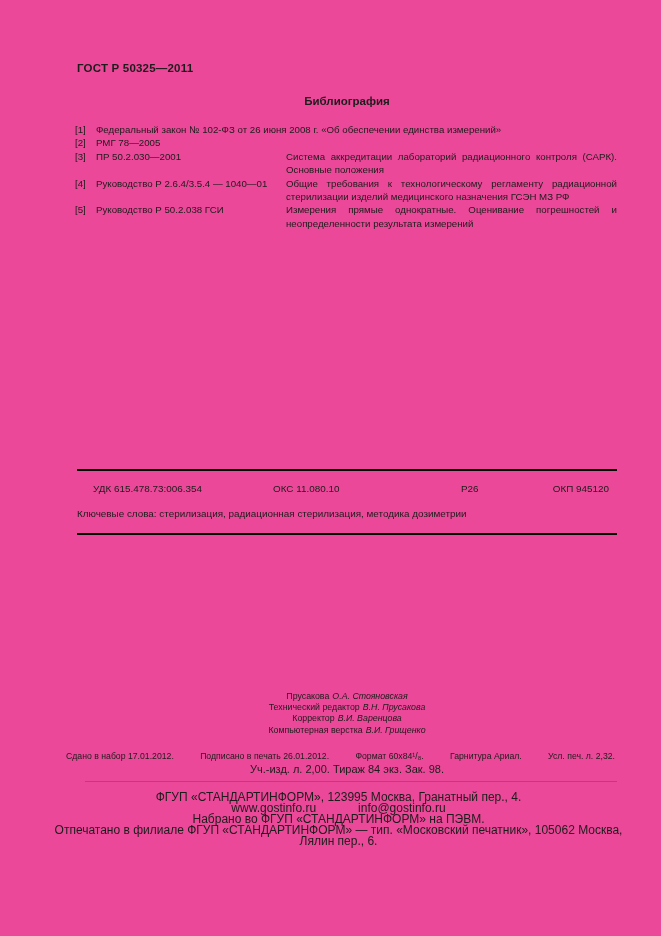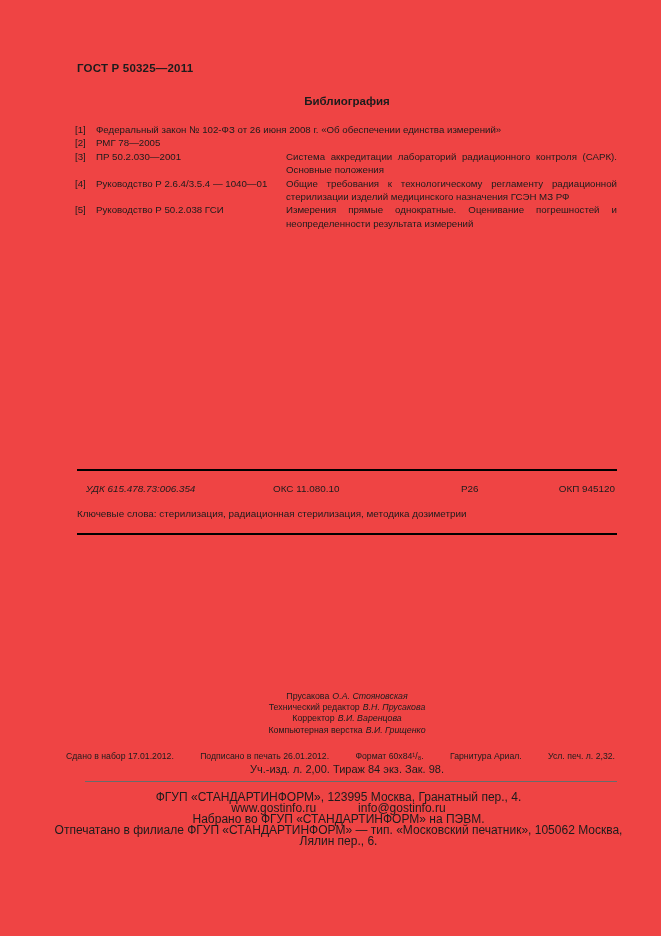--- a/index.html
+++ b/index.html
@@ -6,7 +6,7 @@
   .page{
     position:relative;
     width:661px;height:936px;
-    background:#ef4444;
+    background:#ec4899;
     font-family:"Liberation Sans",sans-serif;
     color:#1c1c1c;
     overflow:hidden;

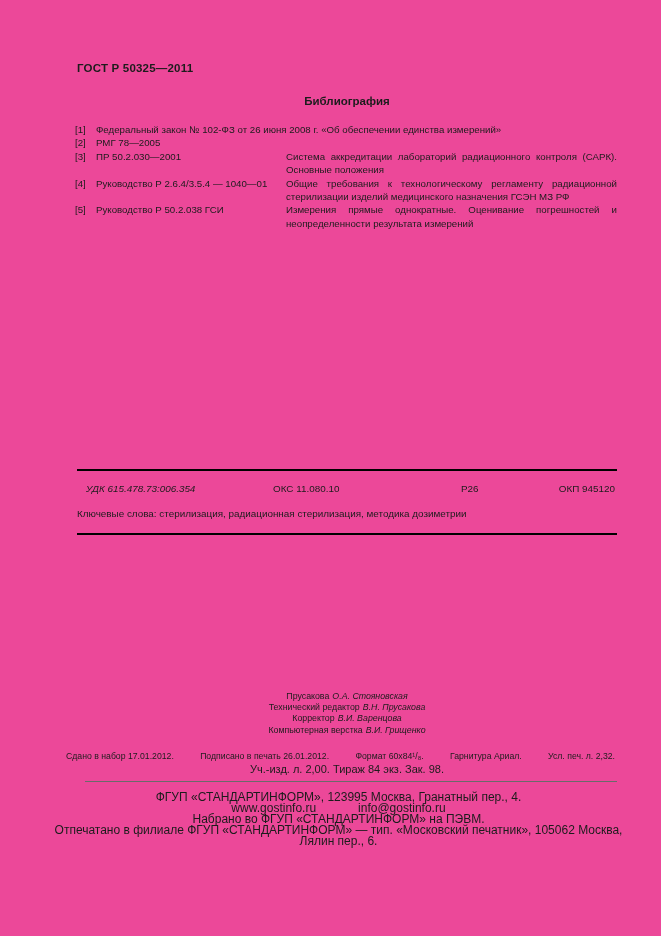--- a/index.html
+++ b/index.html
@@ -37,7 +37,7 @@
     position:absolute;left:77px;right:44px;top:483px;
     font-size:9.9px;height:12px;
   }
-  .class-row .udk{position:absolute;left:9px;font-style:italic;}
+  .class-row .udk{position:absolute;left:16px;}
   .class-row .oks{position:absolute;left:196px;}
   .class-row .grp{position:absolute;left:384px;}
   .class-row .okp{position:absolute;right:2px;}

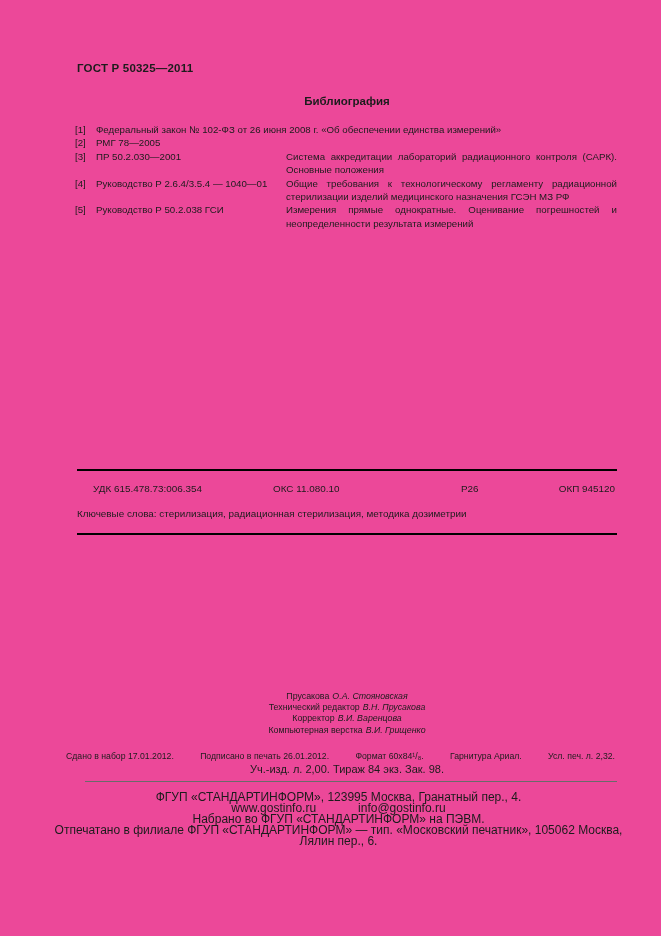--- a/index.html
+++ b/index.html
@@ -40,7 +40,7 @@
   .class-row .udk{position:absolute;left:16px;}
   .class-row .oks{position:absolute;left:196px;}
   .class-row .grp{position:absolute;left:384px;}
-  .class-row .okp{position:absolute;right:2px;}
+  .class-row .okp{position:absolute;right:8px;}
   .keywords{
     position:absolute;left:77px;right:44px;top:508px;
     font-size:9.9px;

